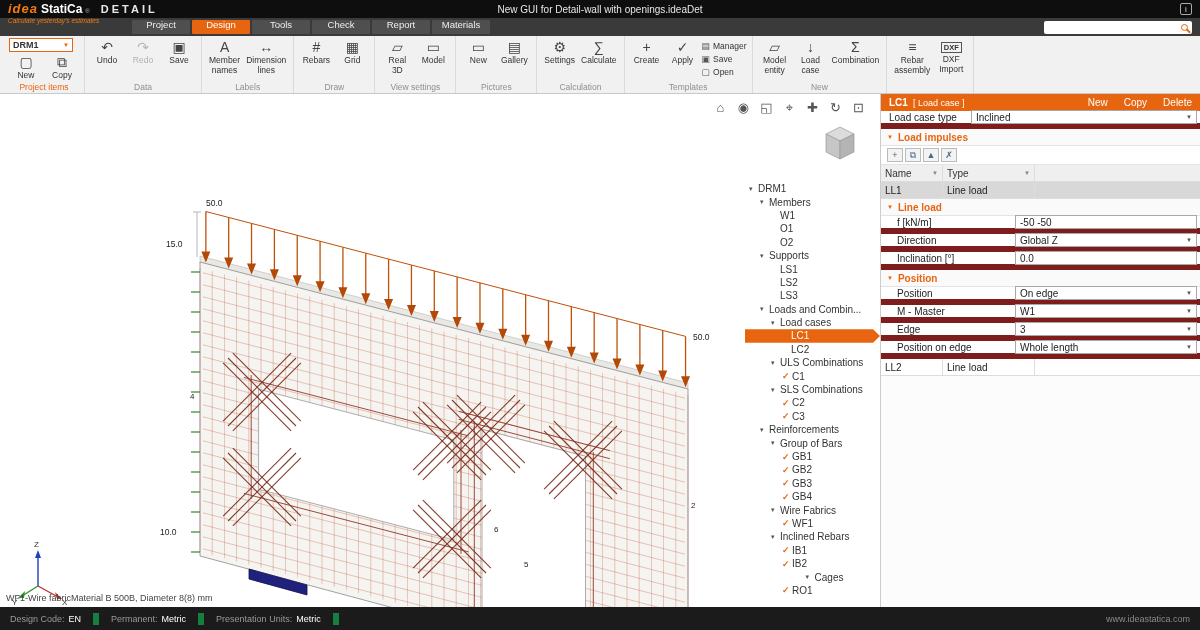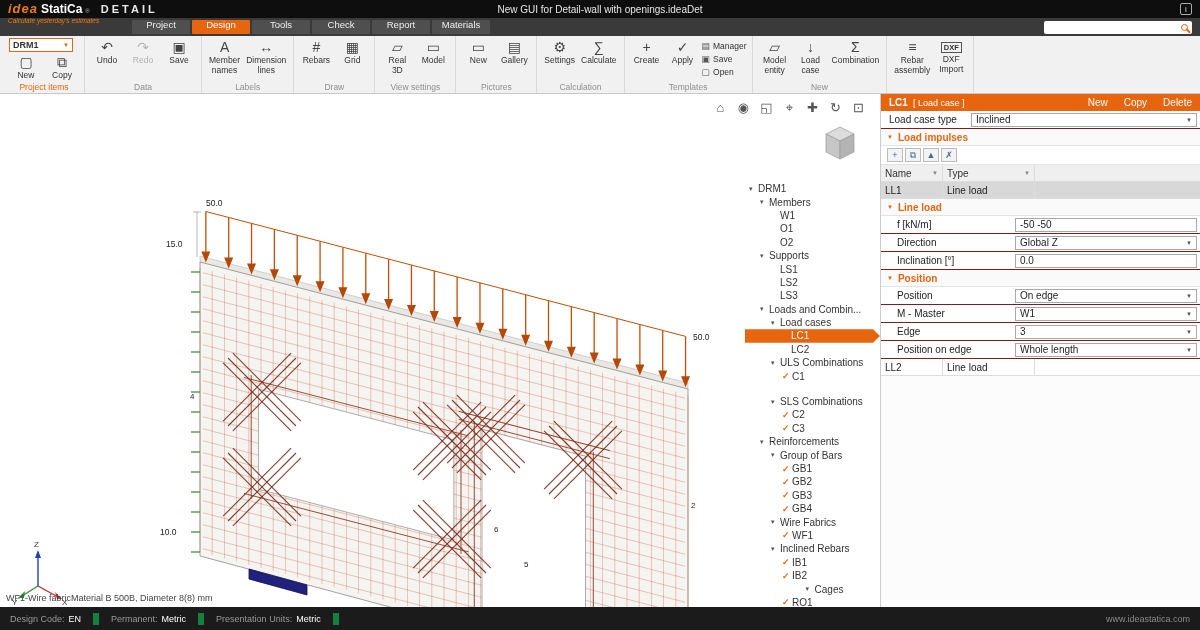--- a/index.html
+++ b/index.html
@@ -71,7 +71,7 @@
   .phead .sub{font-size:9px}
   .pactions{margin-left:auto;display:flex;gap:16px}
   .pactions span{cursor:pointer}
-  .prow{display:flex;align-items:center;height:18px;padding:0 3px 0 8px;border-bottom:1px solid #7f1d1d;background:#fff}
+  .prow{display:flex;align-items:center;height:18px;padding:0 3px 0 8px;border-bottom:6px solid #7f1d1d;background:#fff}
   .prow.ind{padding-left:16px}
   .plabel{width:118px;flex:0 0 118px}
   .prow.top .plabel{width:82px;flex:0 0 82px}

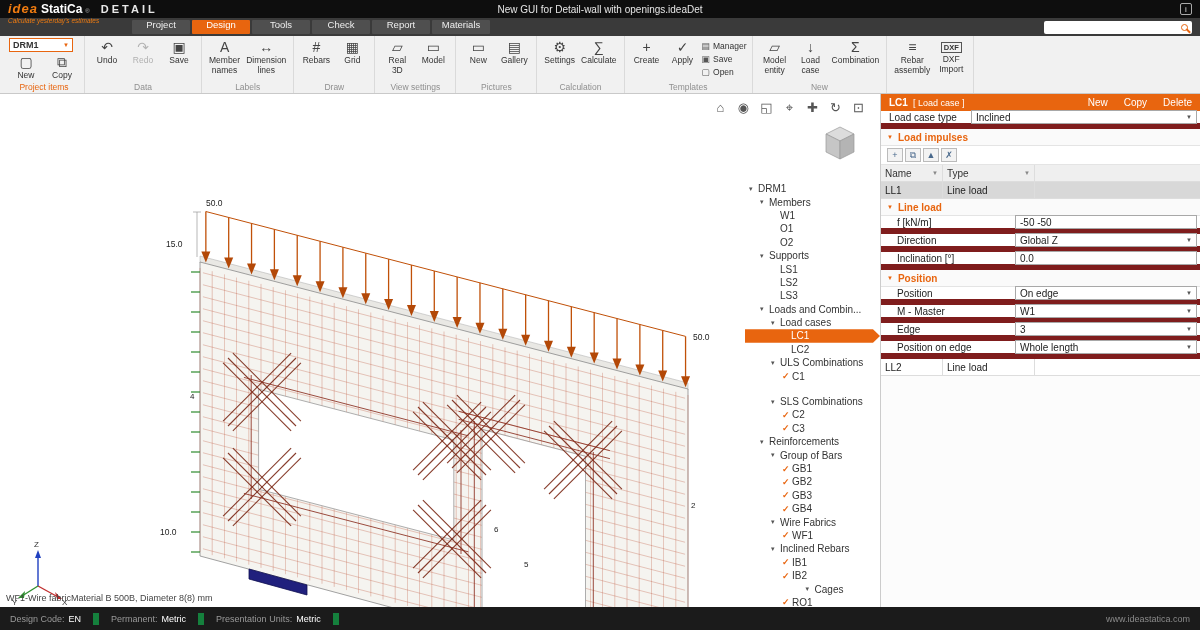--- a/index.html
+++ b/index.html
@@ -633,7 +633,7 @@
           <span class="chk">✓</span>
           <span class="tlabel">C1</span>
         </div>
-          <div class="ti has-tri" style="padding-left: 26px; margin-top: 12px;">
+          <div class="ti has-tri" style="padding-left: 26px;">
           <span class="tri">▾</span>
 
           <span class="tlabel">SLS Combinations</span>

